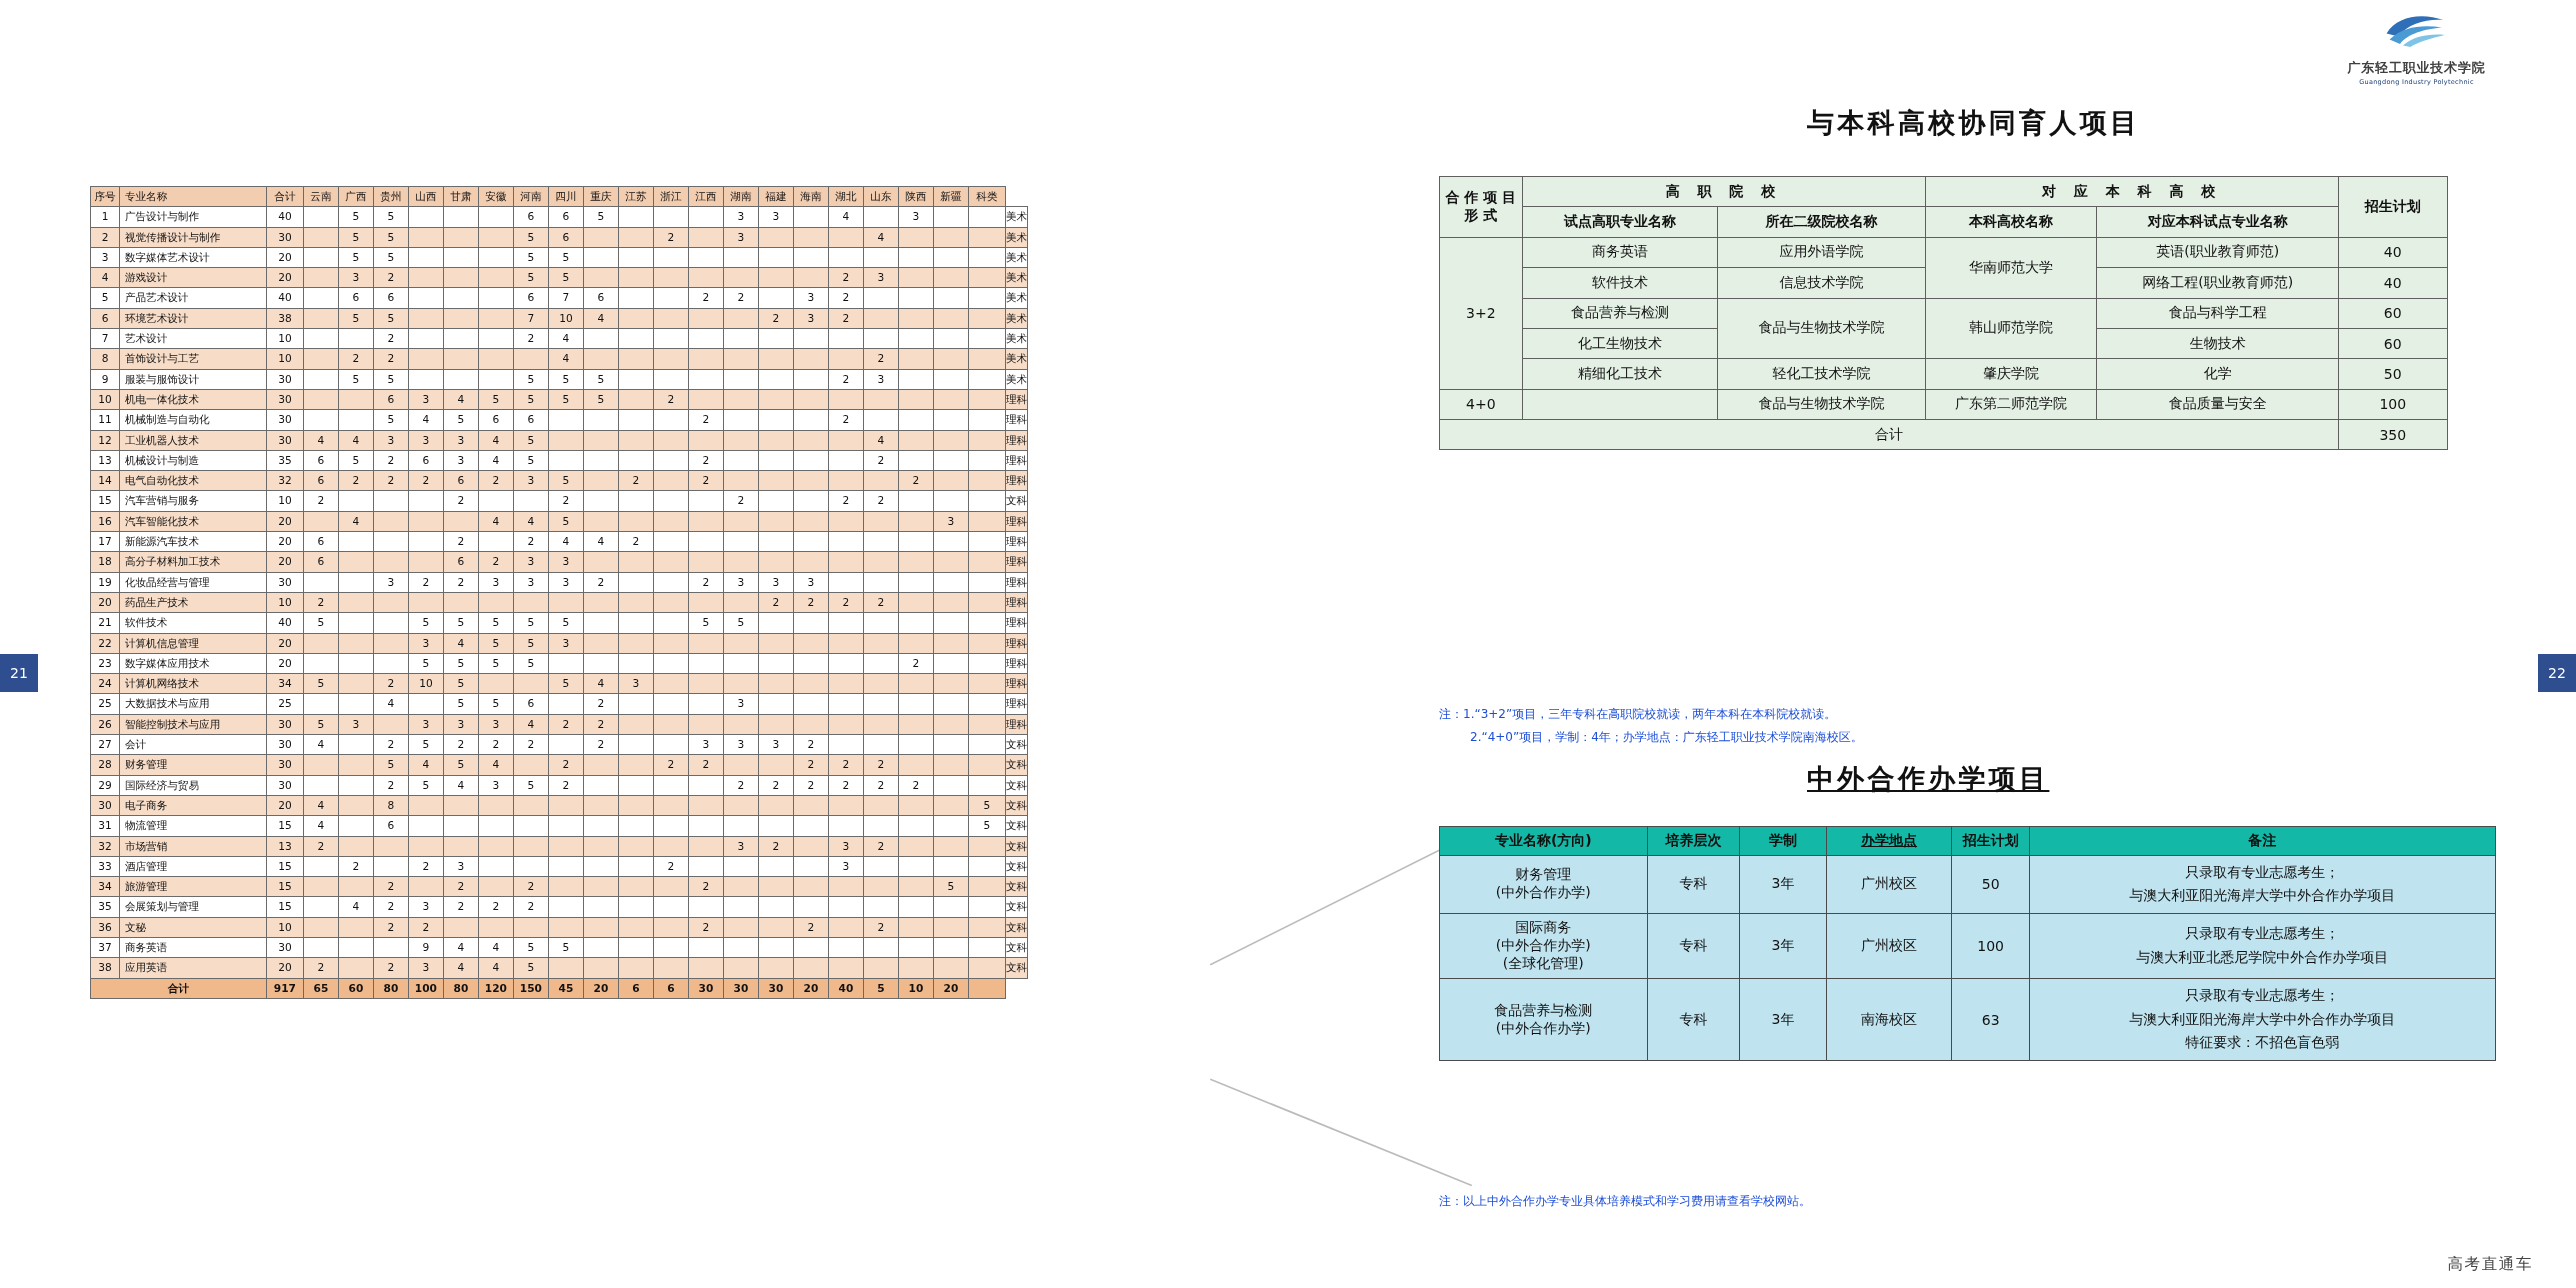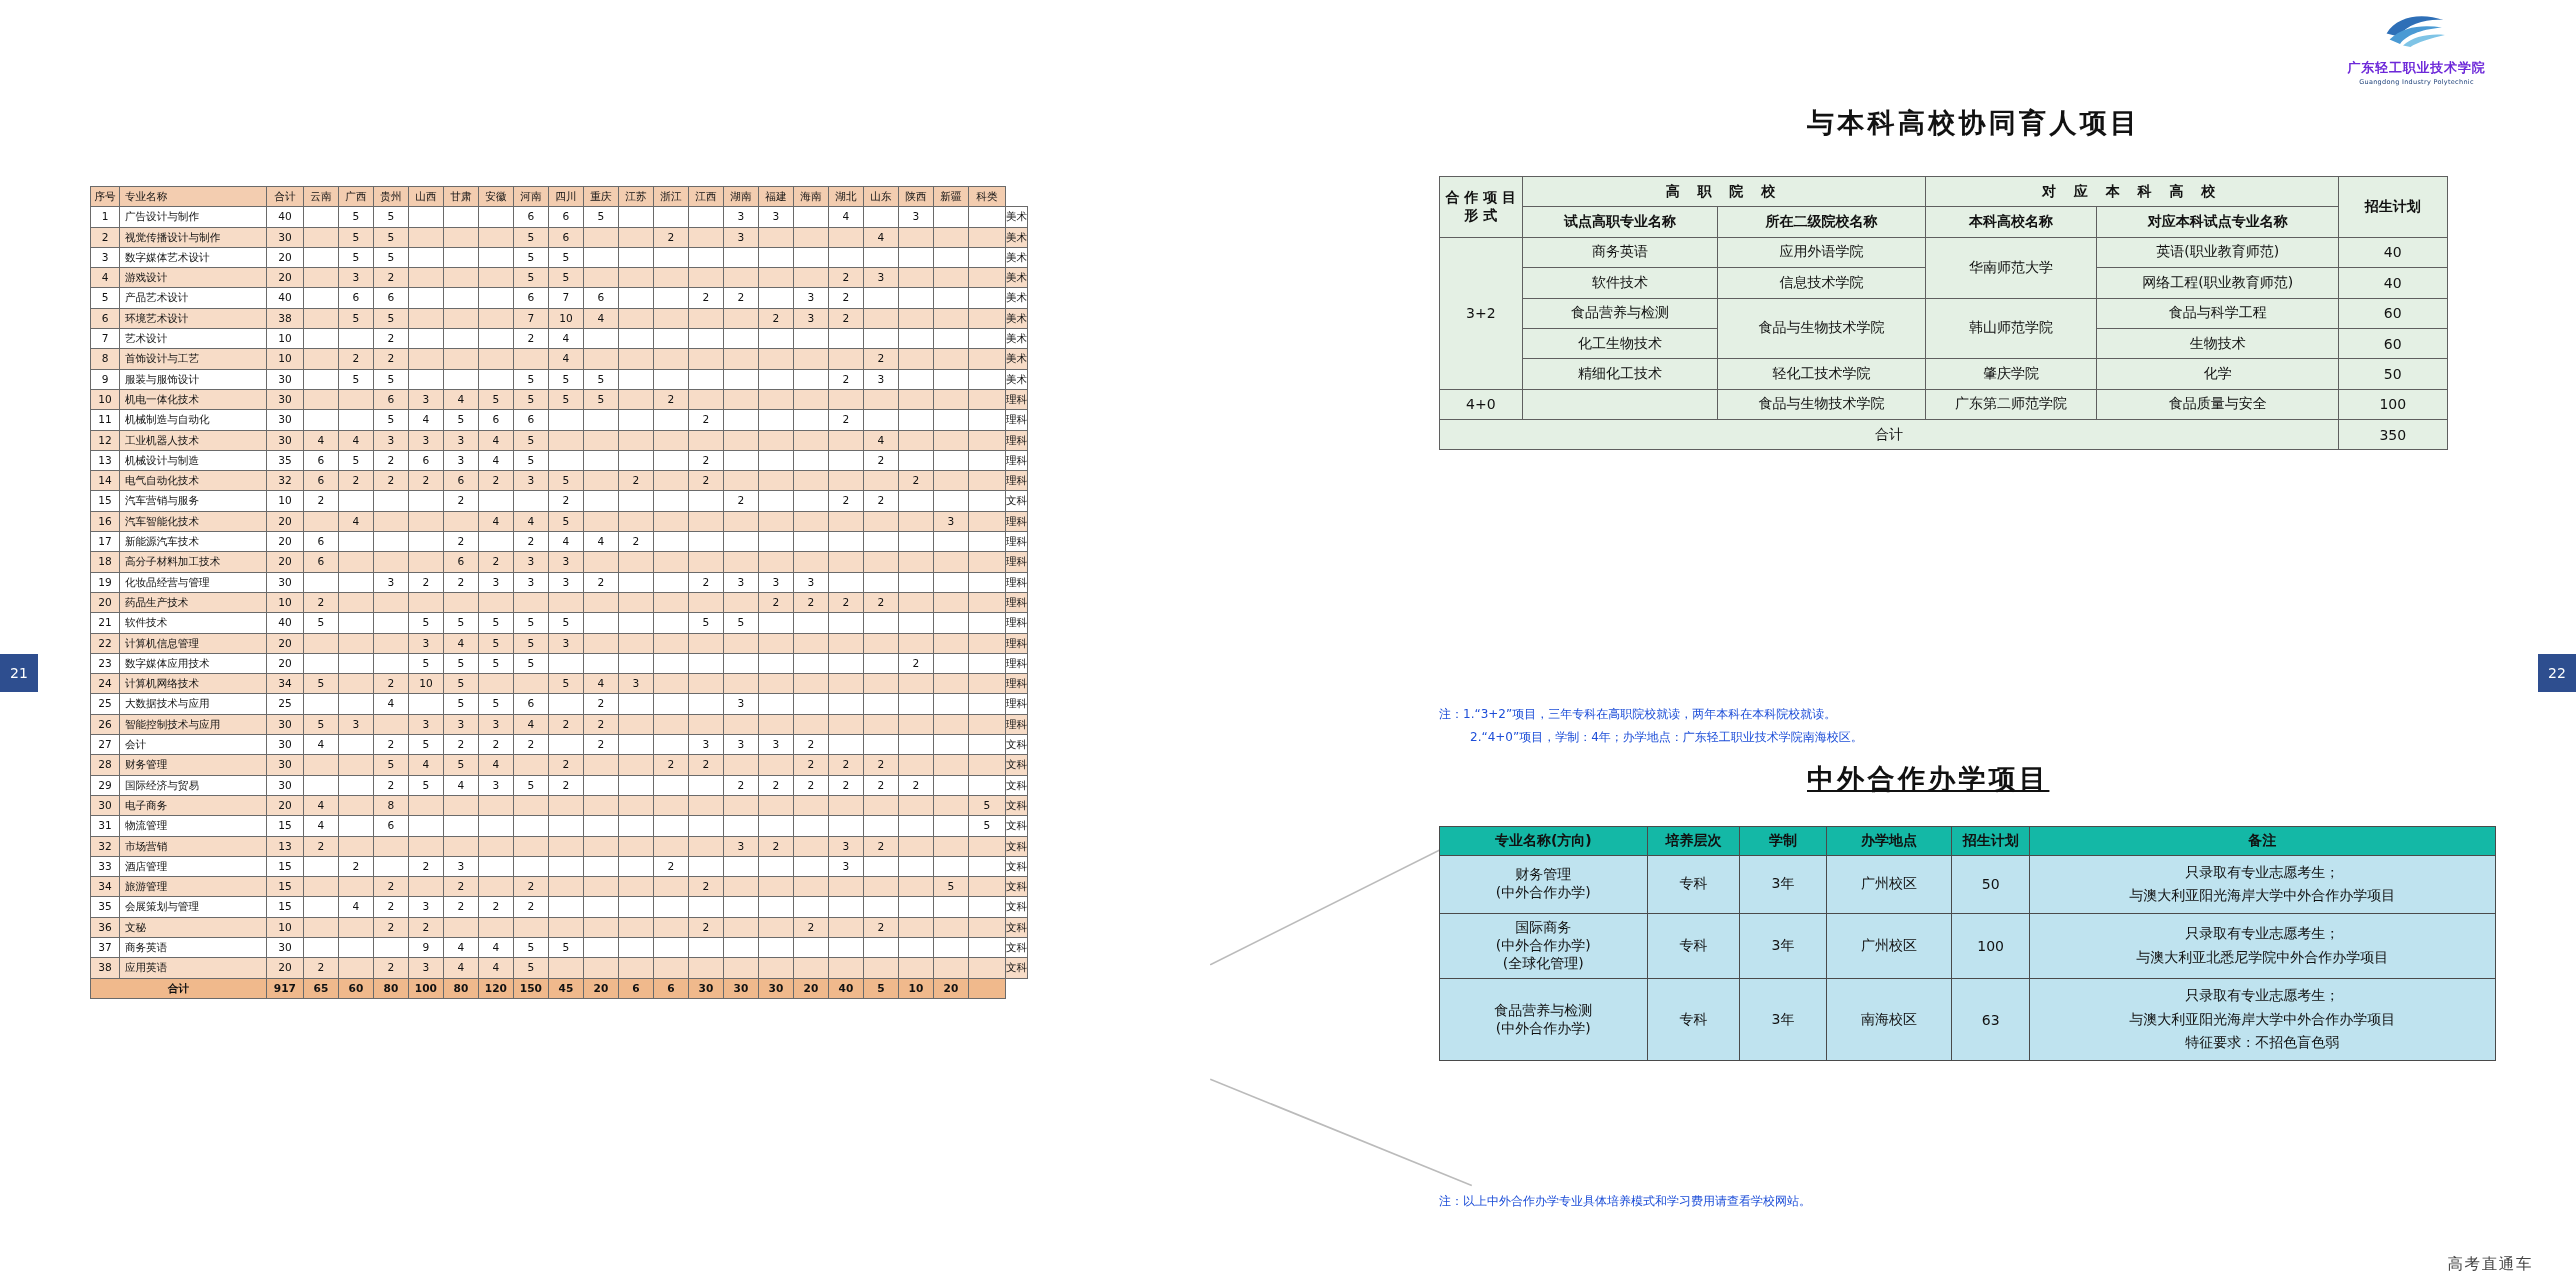--- a/index.html
+++ b/index.html
@@ -24,7 +24,7 @@
   .logo{position:absolute;right:49px;top:11.4px;width:221px;height:75px;
         display:flex;flex-direction:column;align-items:center;justify-content:flex-start;}
   .logo-mark{width:79px;height:41px;}
-  .logo-cn{font-family:Liberation Serif, serif;font-size:13px;color:#6d28d9;letter-spacing:0.8px;margin-top:10px;font-weight:bold;}
+  .logo-cn{font-family:Liberation Serif, serif;font-size:13px;color:#404040;letter-spacing:0.8px;margin-top:10px;font-weight:bold;}
   .logo-en{font-size:6.5px;color:#1b3f78;letter-spacing:0.3px;margin-top:1.6px;}
 
   

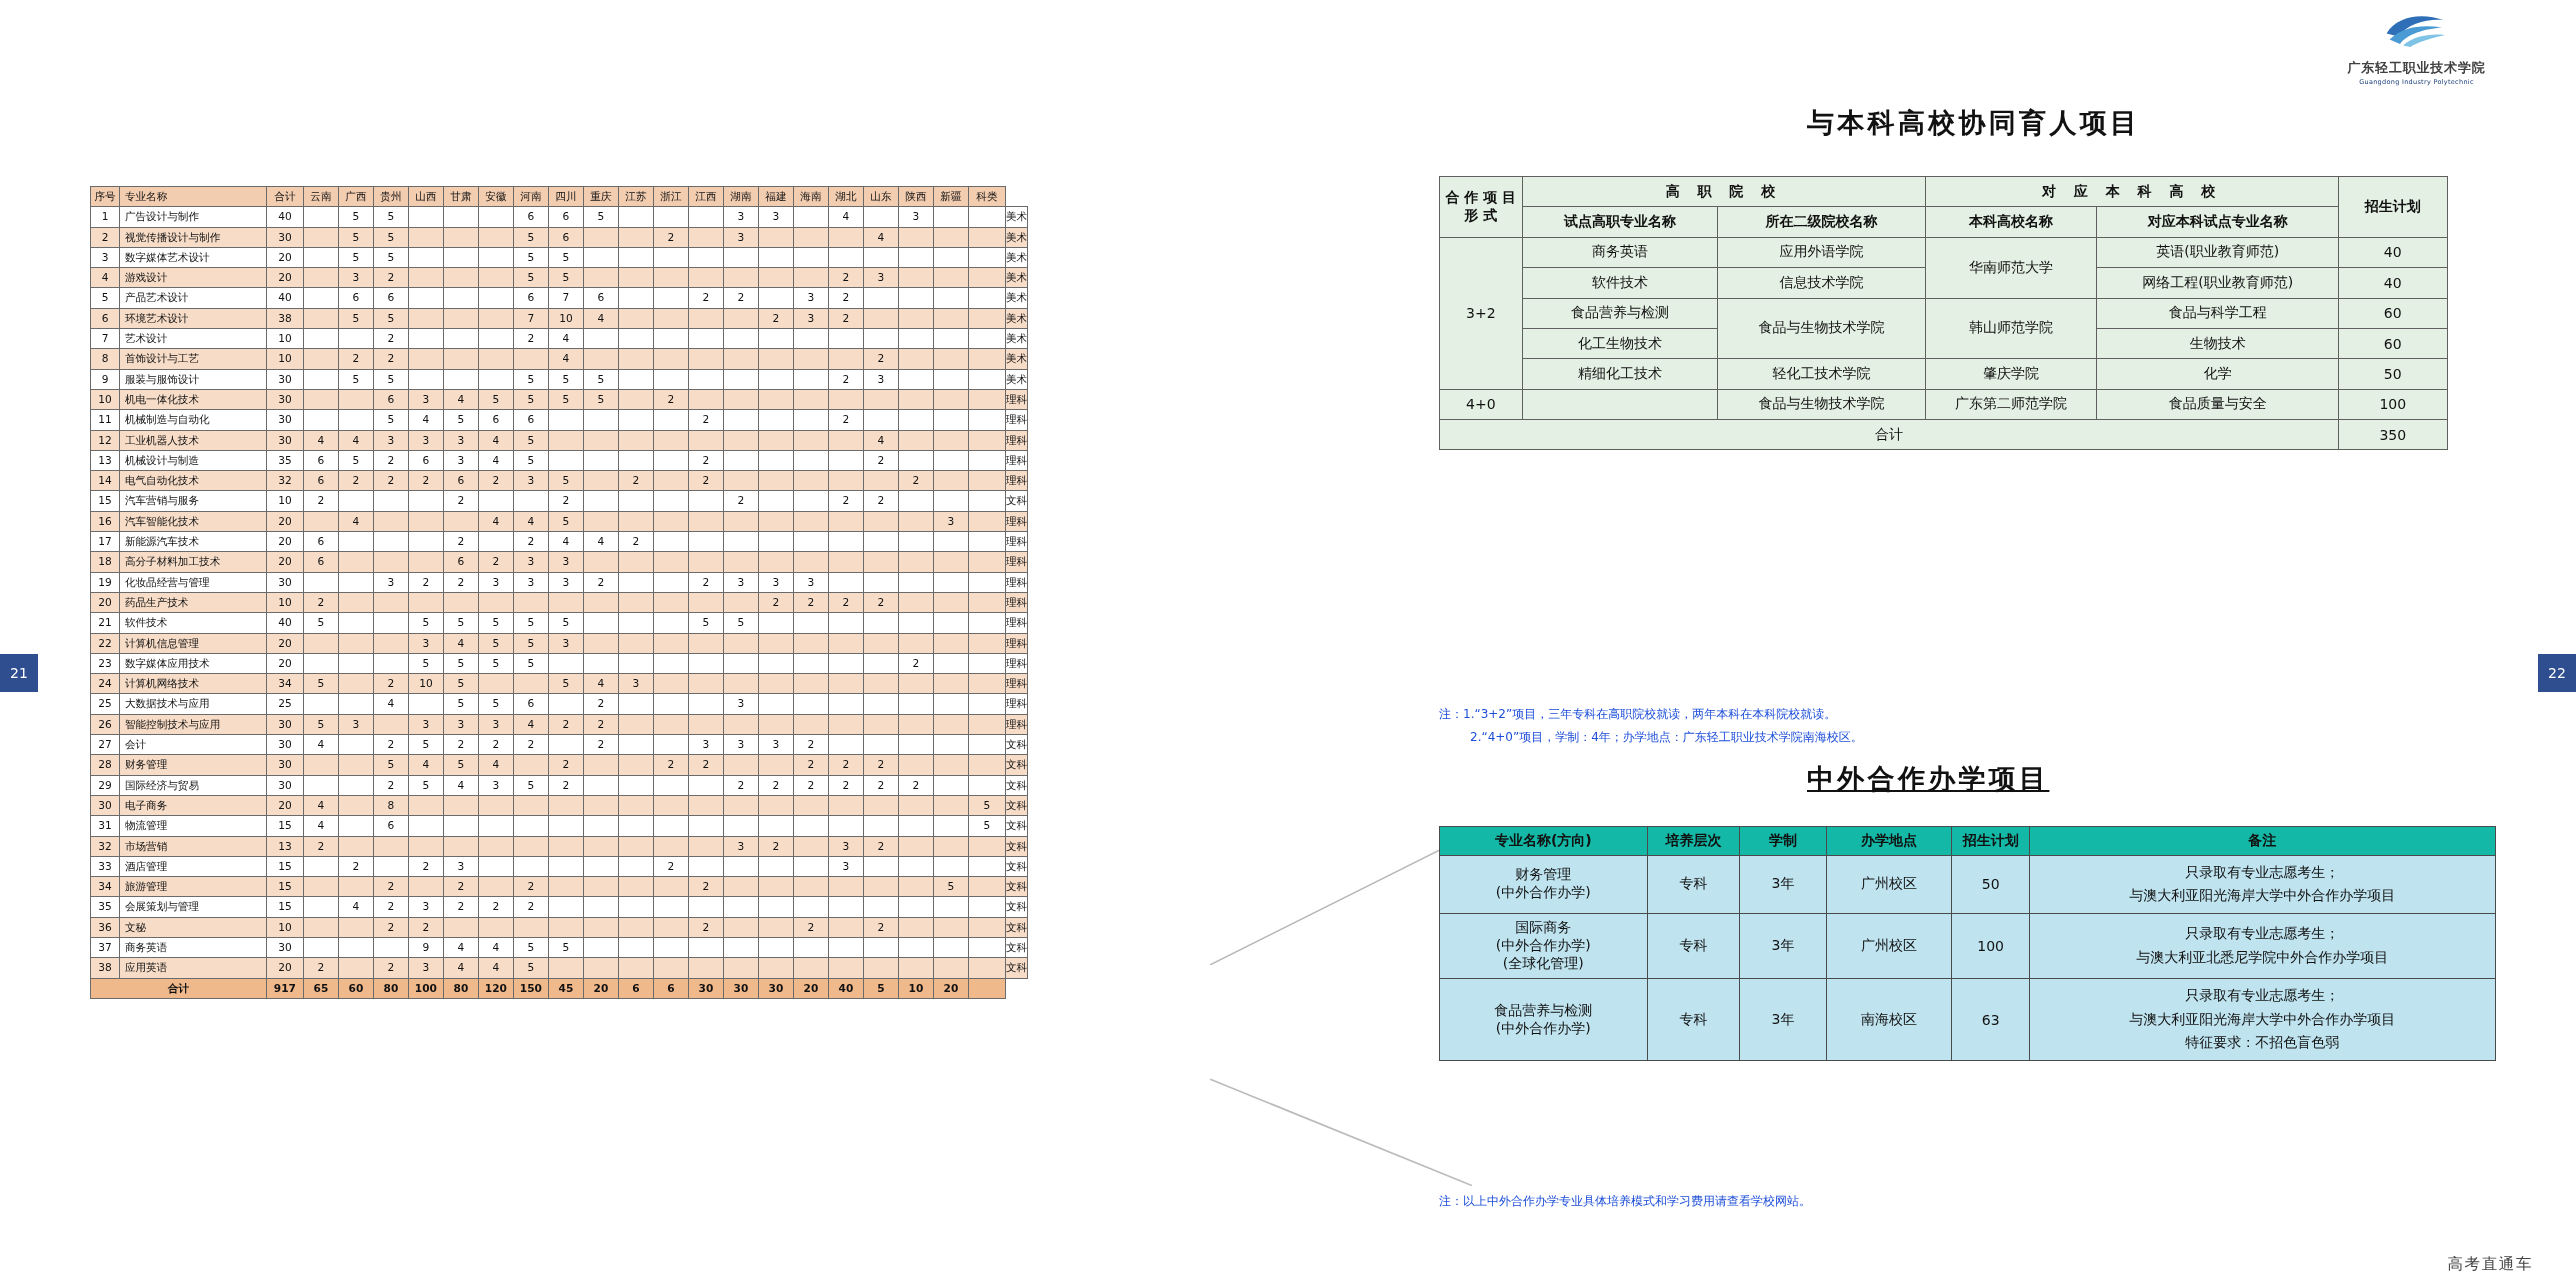--- a/index.html
+++ b/index.html
@@ -85,7 +85,7 @@
   .f-a{width:200px;}
   .f-b{width:85px;}
   .f-c{width:79px;}
-  .f-d{width:118px;}
+  .f-d{width:118px;text-decoration:underline;}
   .f-e{width:70px;}
   .f-f{width:458px;}
   td.remark{text-align:center;line-height:1.7;}

